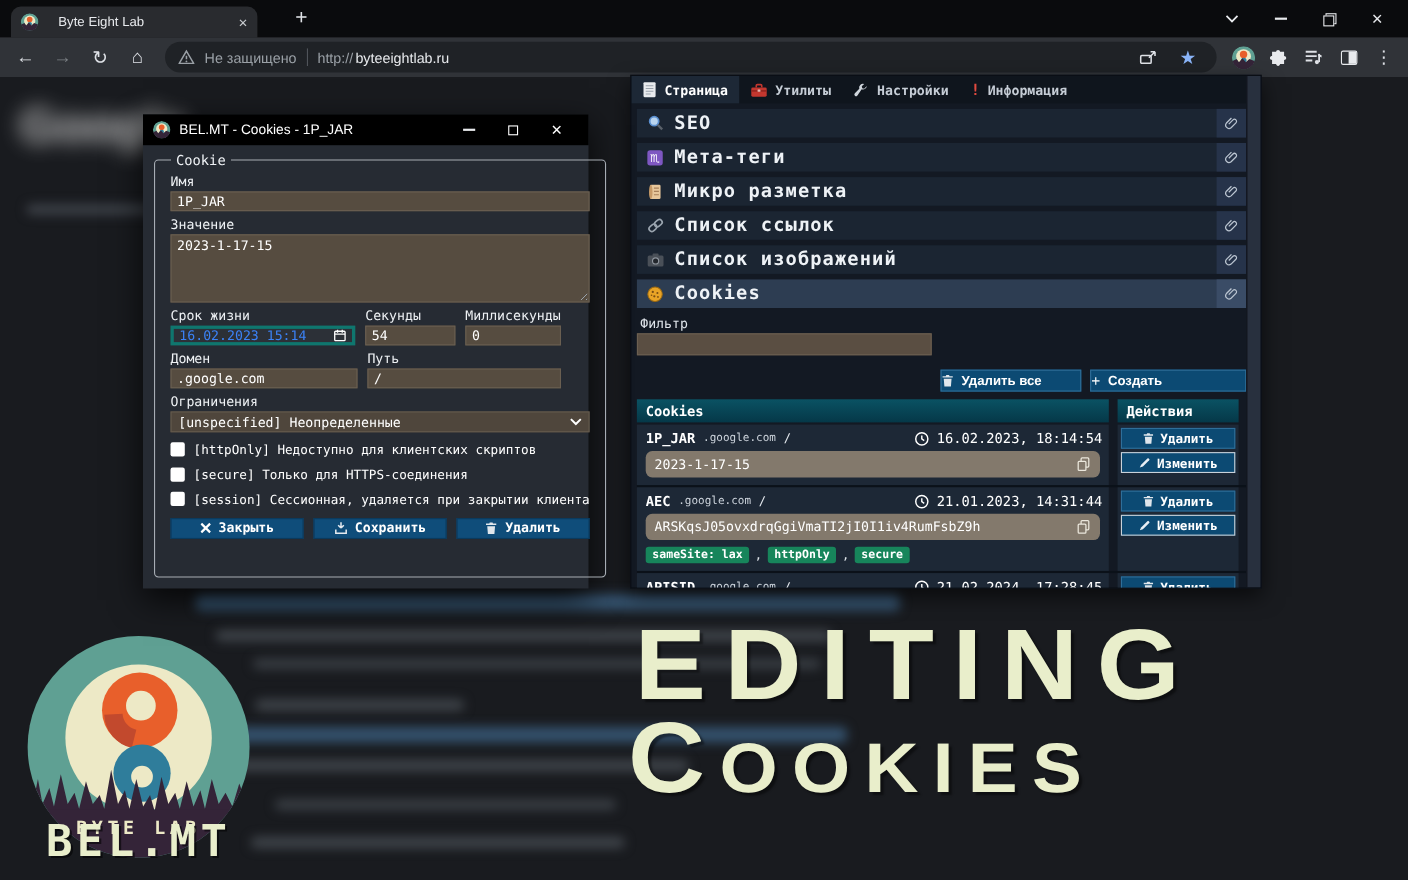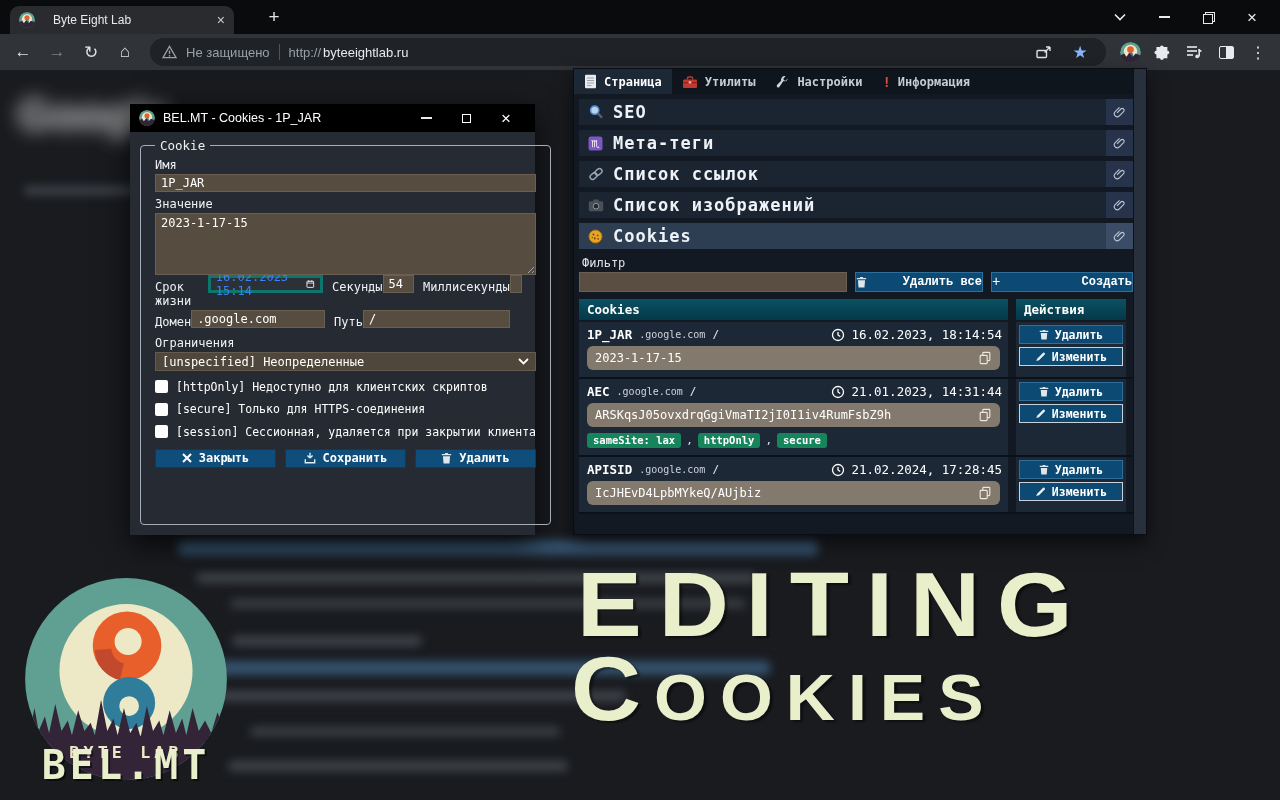--- a/index.html
+++ b/index.html
@@ -447,6 +447,25 @@
     </div>
     <div class="psec">
       <span class="sicon">
+          <svg width="13" height="15" viewBox="0 0 13 15">
+            <rect x="2" y="1" width="9.5" height="13" rx="1.2" fill="#e7c79b"></rect>
+            <ellipse cx="2.6" cy="7.5" rx="1.6" ry="6.5" fill="#c79a67"></ellipse>
+            <g stroke="#a8805a" stroke-width="1">
+              <line x1="5.5" y1="4" x2="10" y2="4"></line>
+              <line x1="5.5" y1="7" x2="10" y2="7"></line>
+              <line x1="5.5" y1="10" x2="10" y2="10"></line>
+            </g>
+          </svg>
+        </span>
+      <span class="slabel">Микро разметка</span>
+      <span class="clipbox">
+          <svg width="13" height="14" viewBox="0 0 16 16">
+            <path d="M5 9 l4.7-4.7 a2.3 2.3 0 0 1 3.3 3.3 L7.6 13 a3.7 3.7 0 0 1 -5.2-5.2 L8 2.2" fill="none" stroke="#bac4d0" stroke-width="1.4"></path>
+          </svg>
+        </span>
+    </div>
+    <div class="psec">
+      <span class="sicon">
           <svg width="16" height="16" viewBox="0 0 16 16">
             <g fill="none" stroke="#9aa4ae" stroke-width="1.5" transform="rotate(-40 8 8)">
               <rect x="1" y="5.5" width="7.5" height="5" rx="2.5"></rect>

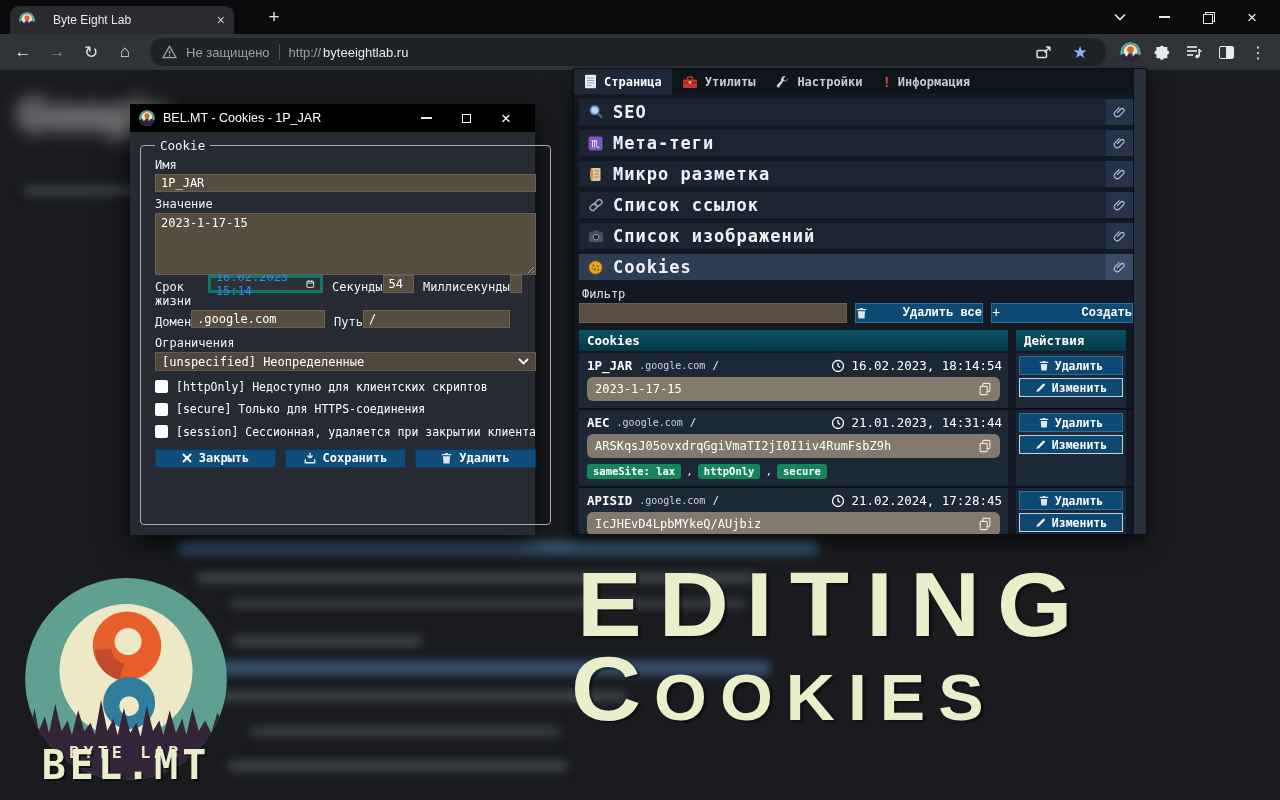--- a/index.html
+++ b/index.html
@@ -74,7 +74,7 @@
                  background:repeating-linear-gradient(135deg, transparent 0 2px, #9aa2ab 2px 3px);
                  clip-path:polygon(100% 0, 100% 100%, 0 100%); }
   .drow { display:flex; gap:9px; }
-  .dcol { display:flex; flex-direction:row; }
+  .dcol { display:flex; flex-direction:column; }
   .dtfield { height:18px; background:#2c3037; border:3px solid #0f766e; color:#3b82f6; font-size:12px;
              display:flex; align-items:center; padding:0 5px; gap:4px; }
   .dtfield .sp { flex:1; }

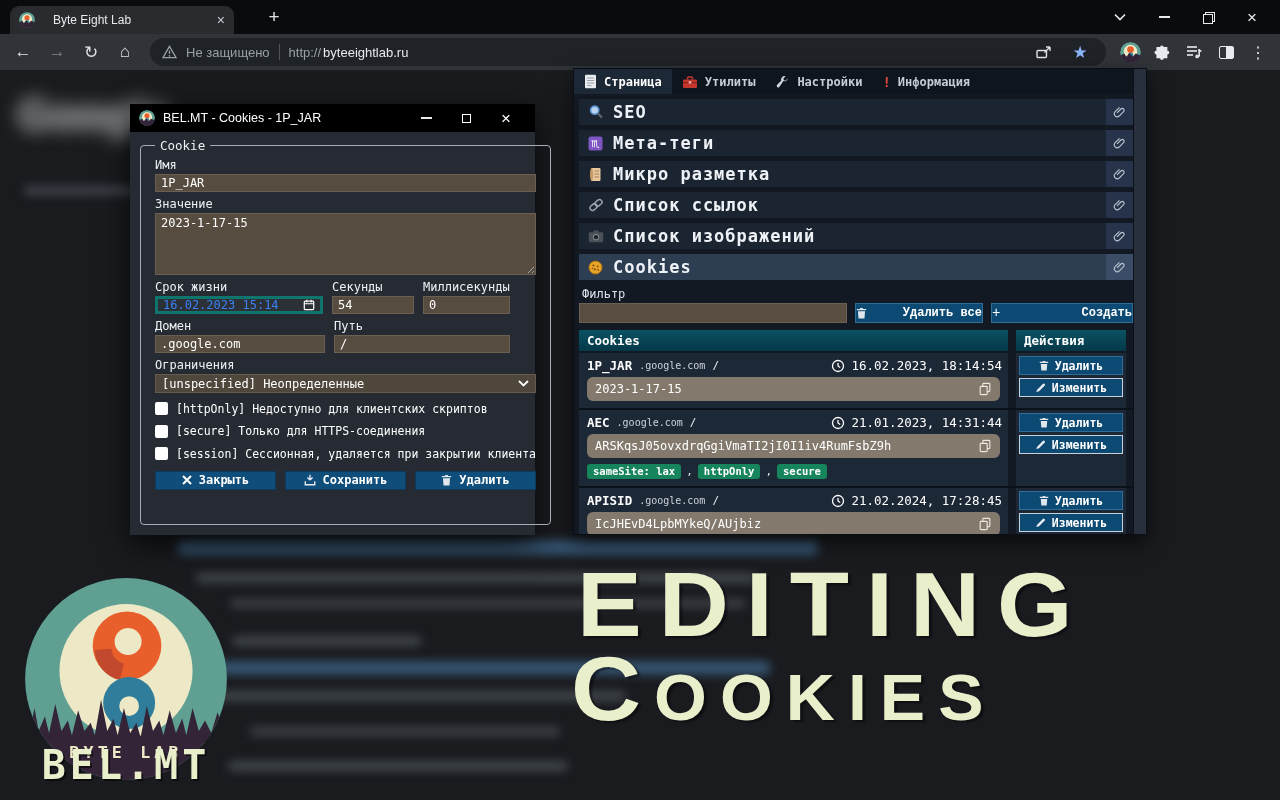--- a/index.html
+++ b/index.html
@@ -109,8 +109,8 @@
   .pfrow { display:flex; gap:8px; }
   .pfinput { width:268px; height:20px; background:#5a4e42; border:1px solid #6b5f51; color:#fff;
              font-family:inherit; font-size:12px; padding:0 5px; }
-  .pbtn { height:20px; background:#0c4a73; border:1px solid #2f6e99; color:#fff; font-family:Liberation Mono, monospace;
-          font-size:12px; font-weight:bold; display:flex; align-items:center; justify-content:space-between; gap:7px; }
+  .pbtn { height:20px; background:#0c4a73; border:1px solid #2f6e99; color:#fff; font-family:Liberation Sans, sans-serif;
+          font-size:12px; font-weight:bold; display:flex; align-items:center; justify-content:flex-start; gap:7px;margin-top:33px; }
   .pbtn.da { width:128px; }
   .pbtn.cr { flex:1; }
   .pthead { margin-top:7px; padding-left:5px; display:grid; grid-template-columns:429px 110px; column-gap:8px; }

